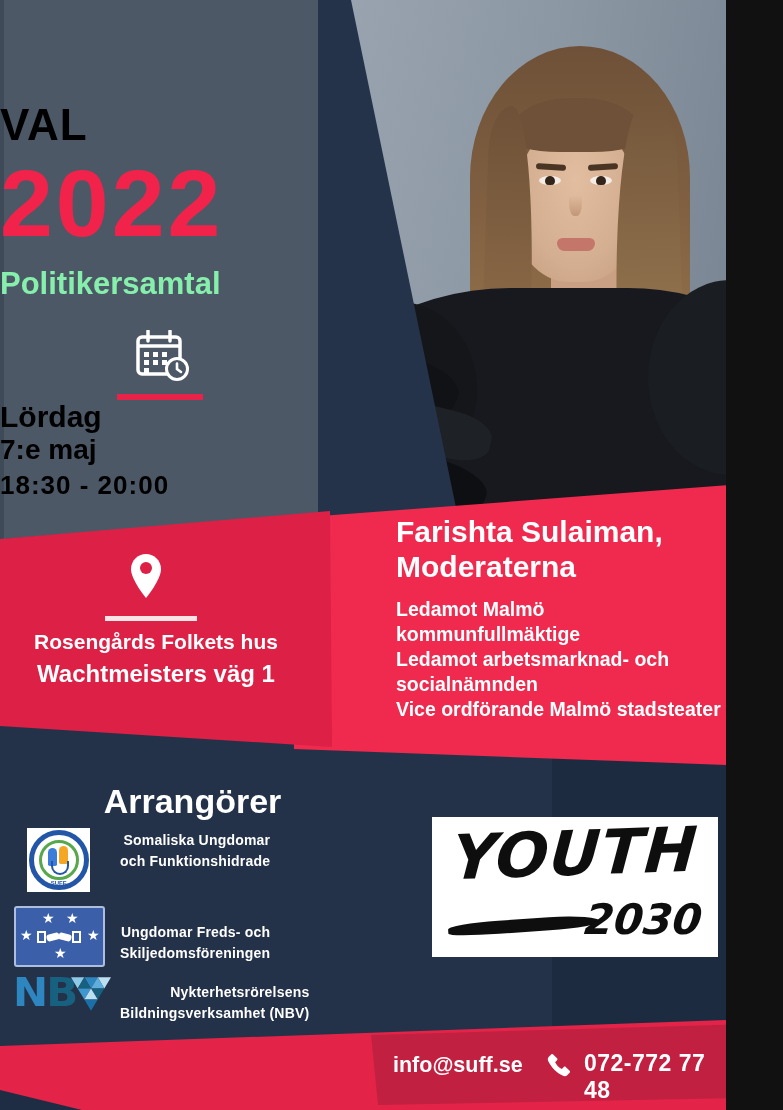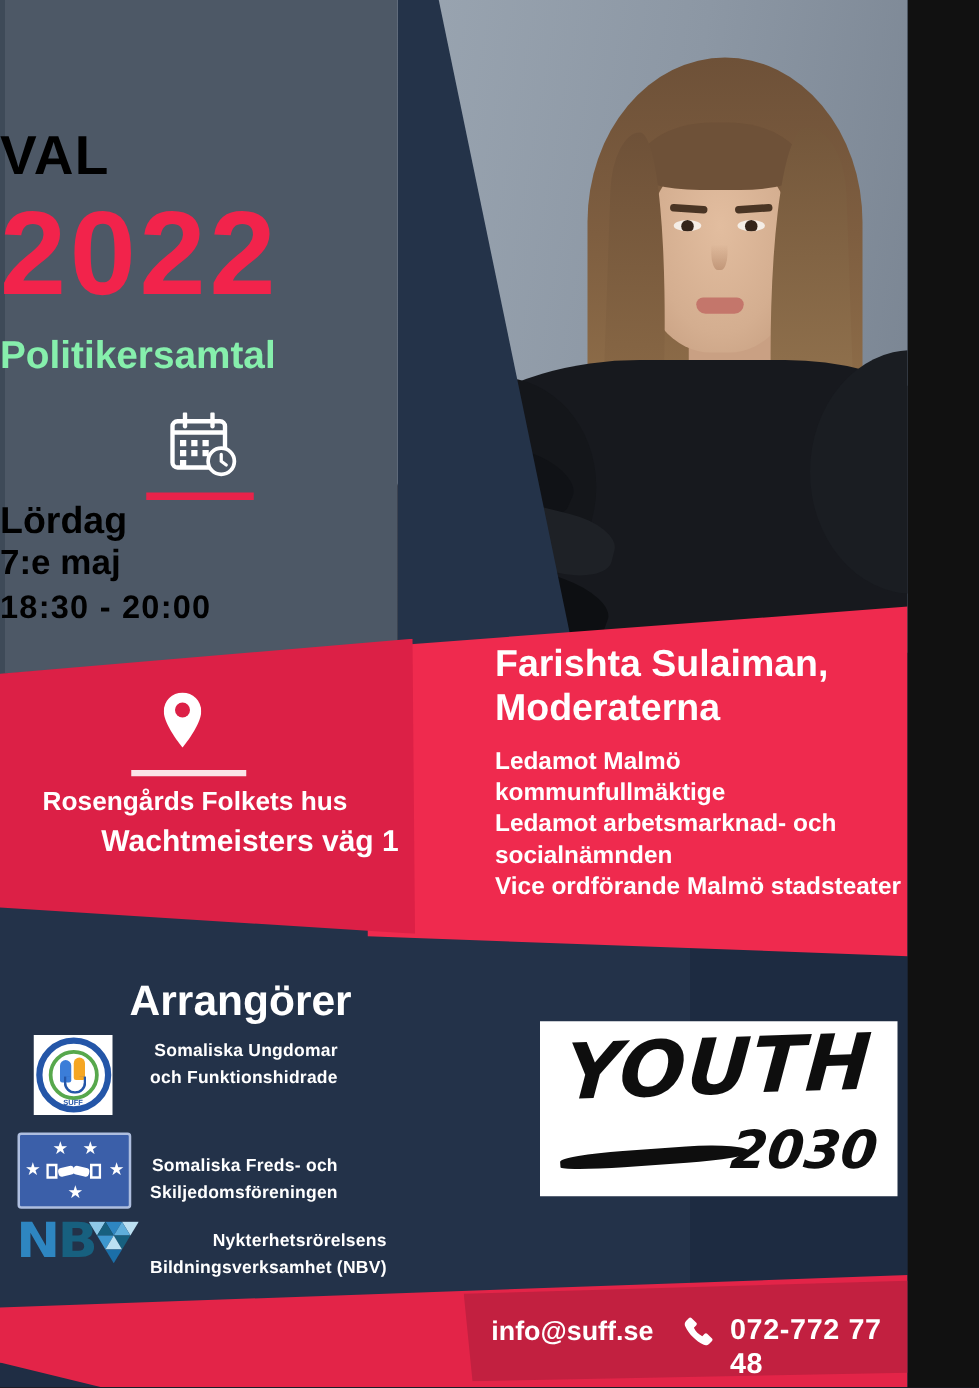--- a/index.html
+++ b/index.html
@@ -74,7 +74,7 @@
   .pin-wrap{position:absolute;left:131px;top:0;width:30px;height:45px;}
   .loc-line{position:absolute;left:105px;top:62px;width:92px;height:5px;background:rgba(255,255,255,.88);}
   .t-venue{position:absolute;left:0;top:76px;width:312px;font-size:21px;font-weight:800;}
-  .t-addr{position:absolute;left:0;top:106px;width:312px;font-size:24px;font-weight:800;padding-left:44px;}
+  .t-addr{position:absolute;left:0;top:106px;width:312px;font-size:24px;font-weight:800;}
 
   
   .spk{position:absolute;left:396px;top:514px;width:350px;color:#fff;}

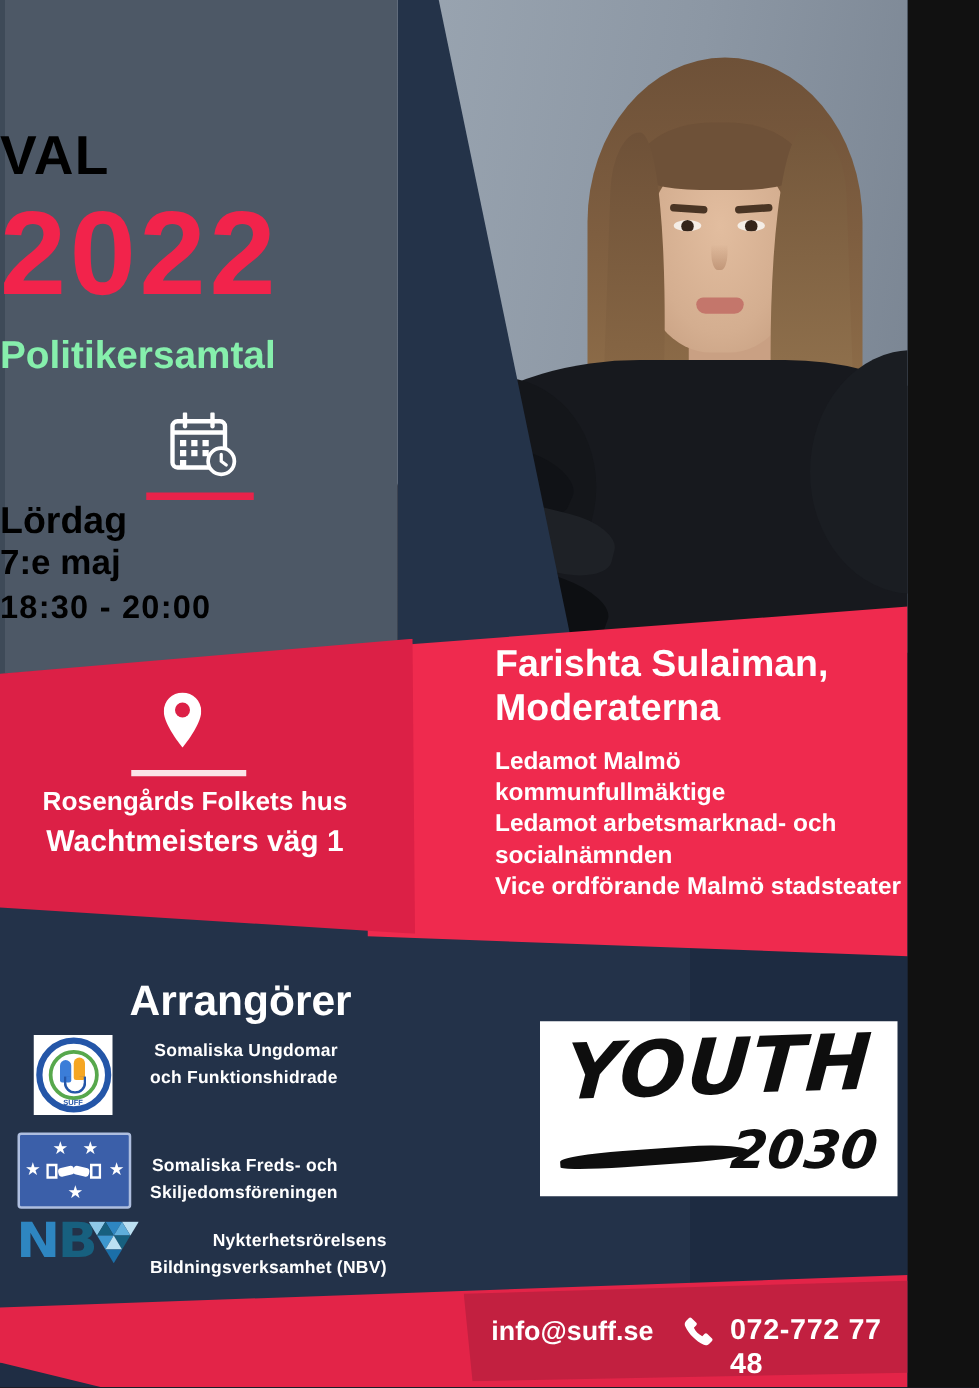--- a/index.html
+++ b/index.html
@@ -246,7 +246,7 @@
     </div>
   </div>
   <div class="org-label" style="top:922px;">
-    <div>Somaliska Freds- och</div>
+    <div>Ungdomar Freds- och</div>
     <div>Skiljedomsföreningen</div>
   </div>
 

